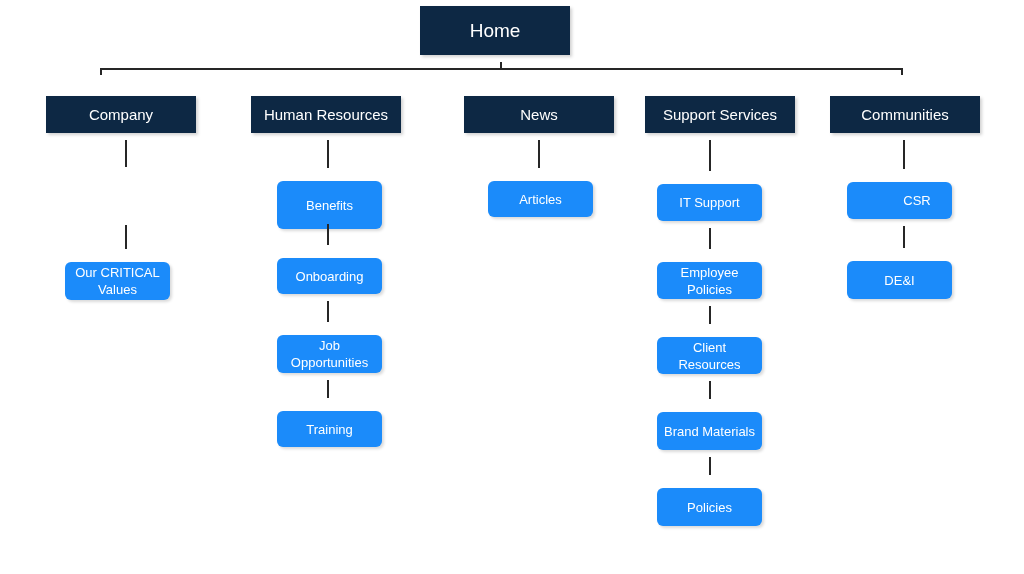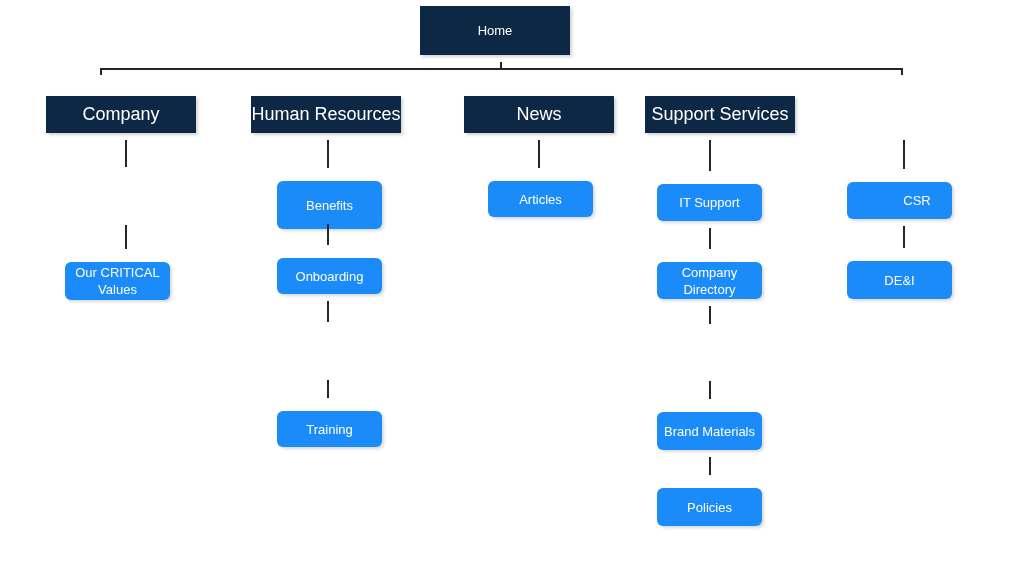--- a/index.html
+++ b/index.html
@@ -28,7 +28,7 @@
     width: 150px;
     height: 49px;
     background: var(--root-bg, #0d2844);
-    font-size: 13px;
+    font-size: 19px;
     box-shadow: 2px 2px 3px rgba(0,0,0,0.18);
   }
   .hdr {

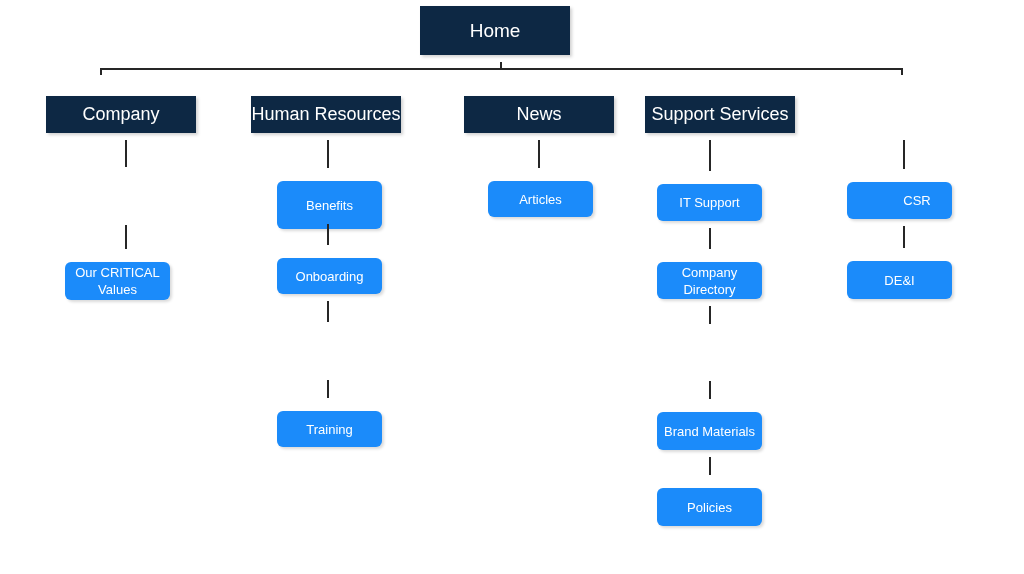--- a/index.html
+++ b/index.html
@@ -36,7 +36,7 @@
     height: 37px;
     top: 96px;
     background: var(--category-bg, #0d2844);
-    font-size: 18px;
+    font-size: 15px;
     box-shadow: 2px 2px 3px rgba(0,0,0,0.18);
   }
   .node {

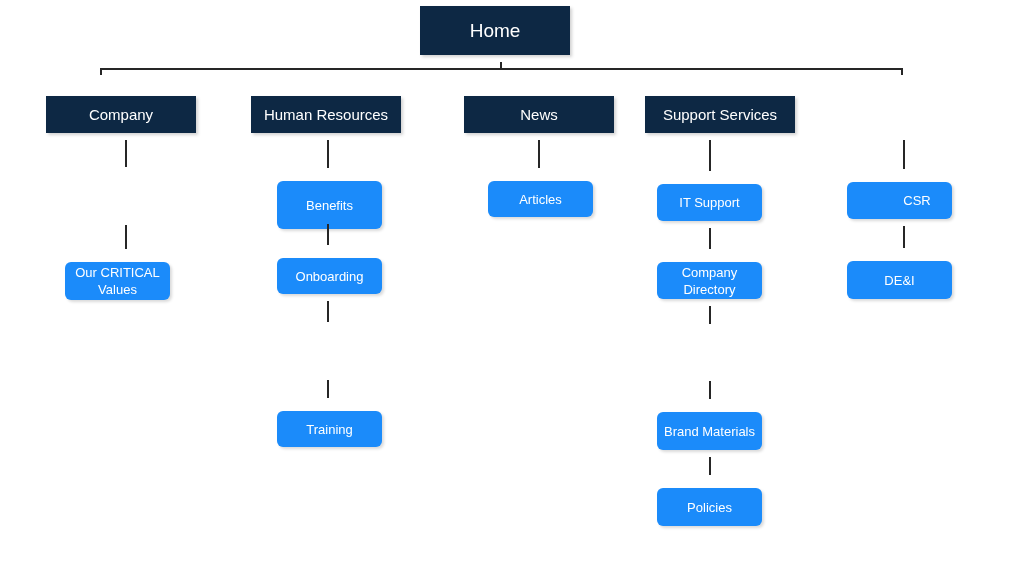--- a/index.html
+++ b/index.html
@@ -100,6 +100,7 @@
   <div class="vline" style="left:709px; top:457px; height:18px;"></div>
   <div class="box node" style="left:657px; top:488px; height:38px;">Policies</div>
 
+  <div class="box hdr" style="left:830px;">Communities</div>
   <div class="vline" style="left:903px; top:140px; height:29px;"></div>
   <div class="box node" style="left:847px; top:182px; height:37px;padding-left:39px;">CSR</div>
   <div class="vline" style="left:903px; top:226px; height:22px;"></div>

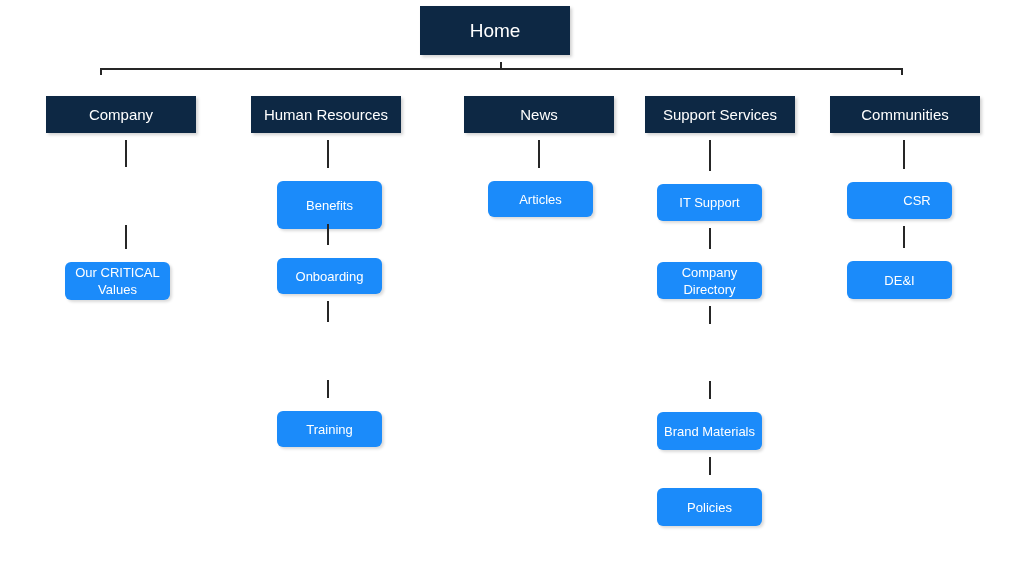--- a/index.html
+++ b/index.html
@@ -93,7 +93,7 @@
   <div class="vline" style="left:709px; top:140px; height:31px;"></div>
   <div class="box node" style="left:657px; top:184px; height:37px;">IT Support</div>
   <div class="vline" style="left:709px; top:228px; height:21px;"></div>
-  <div class="box node" style="left:657px; top:262px; height:37px;">Company Directory</div>
+  <div class="box node" style="left:657px; top:262px; height:37px;">Employee Policies</div>
   <div class="vline" style="left:709px; top:306px; height:18px;"></div>
   <div class="vline" style="left:709px; top:381px; height:18px;"></div>
   <div class="box node" style="left:657px; top:412px; height:38px;">Brand Materials</div>

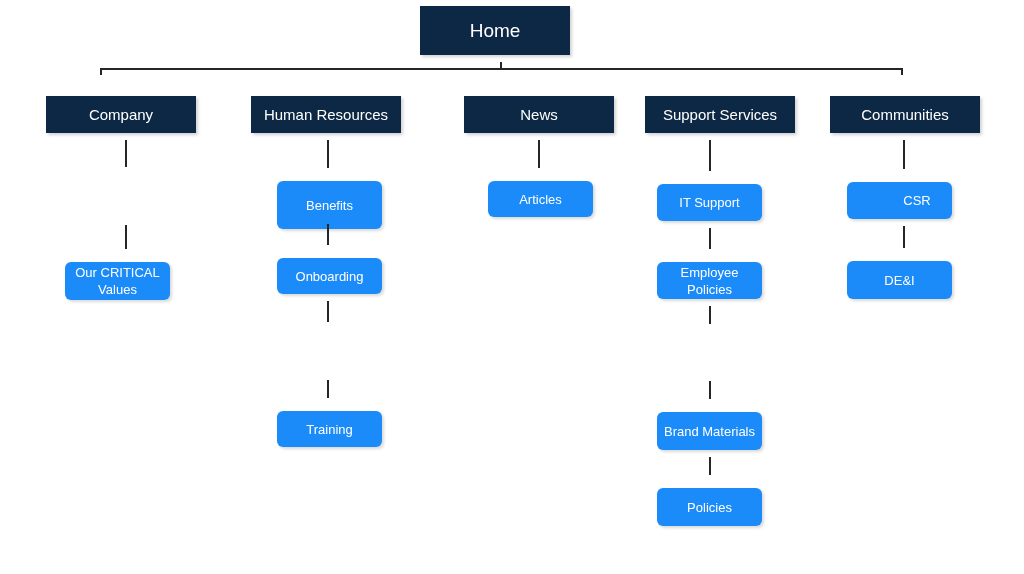--- a/index.html
+++ b/index.html
@@ -82,6 +82,7 @@
   <div class="vline" style="left:327px; top:224px; height:21px;"></div>
   <div class="box node" style="left:277px; top:258px; height:36px;">Onboarding</div>
   <div class="vline" style="left:327px; top:301px; height:21px;"></div>
+  <div class="box node" style="left:277px; top:335px; height:38px;">Job Opportunities</div>
   <div class="vline" style="left:327px; top:380px; height:18px;"></div>
   <div class="box node" style="left:277px; top:411px; height:36px;">Training</div>
 

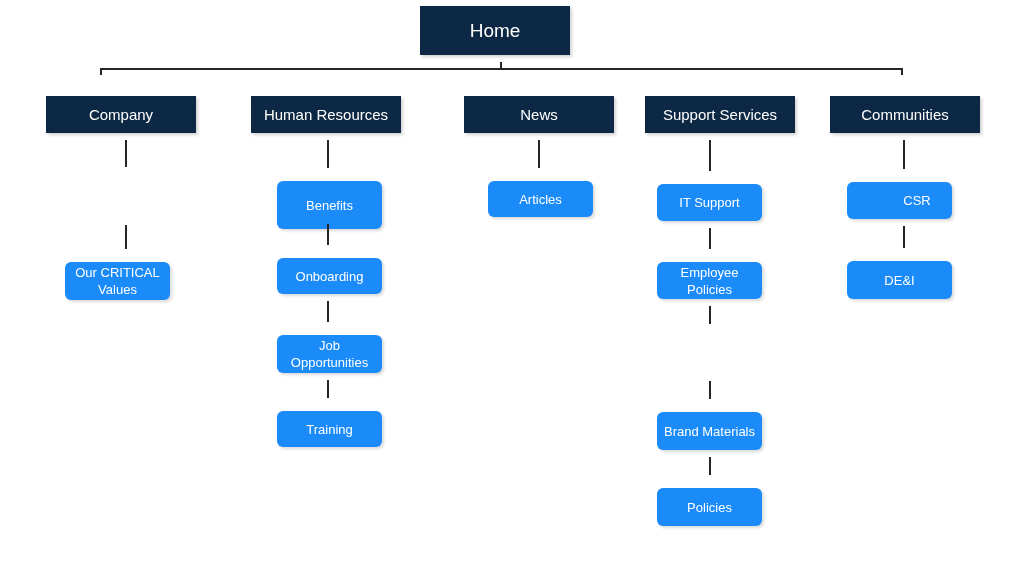--- a/index.html
+++ b/index.html
@@ -96,6 +96,7 @@
   <div class="vline" style="left:709px; top:228px; height:21px;"></div>
   <div class="box node" style="left:657px; top:262px; height:37px;">Employee Policies</div>
   <div class="vline" style="left:709px; top:306px; height:18px;"></div>
+  <div class="box node" style="left:657px; top:337px; height:37px;">Client Resources</div>
   <div class="vline" style="left:709px; top:381px; height:18px;"></div>
   <div class="box node" style="left:657px; top:412px; height:38px;">Brand Materials</div>
   <div class="vline" style="left:709px; top:457px; height:18px;"></div>

